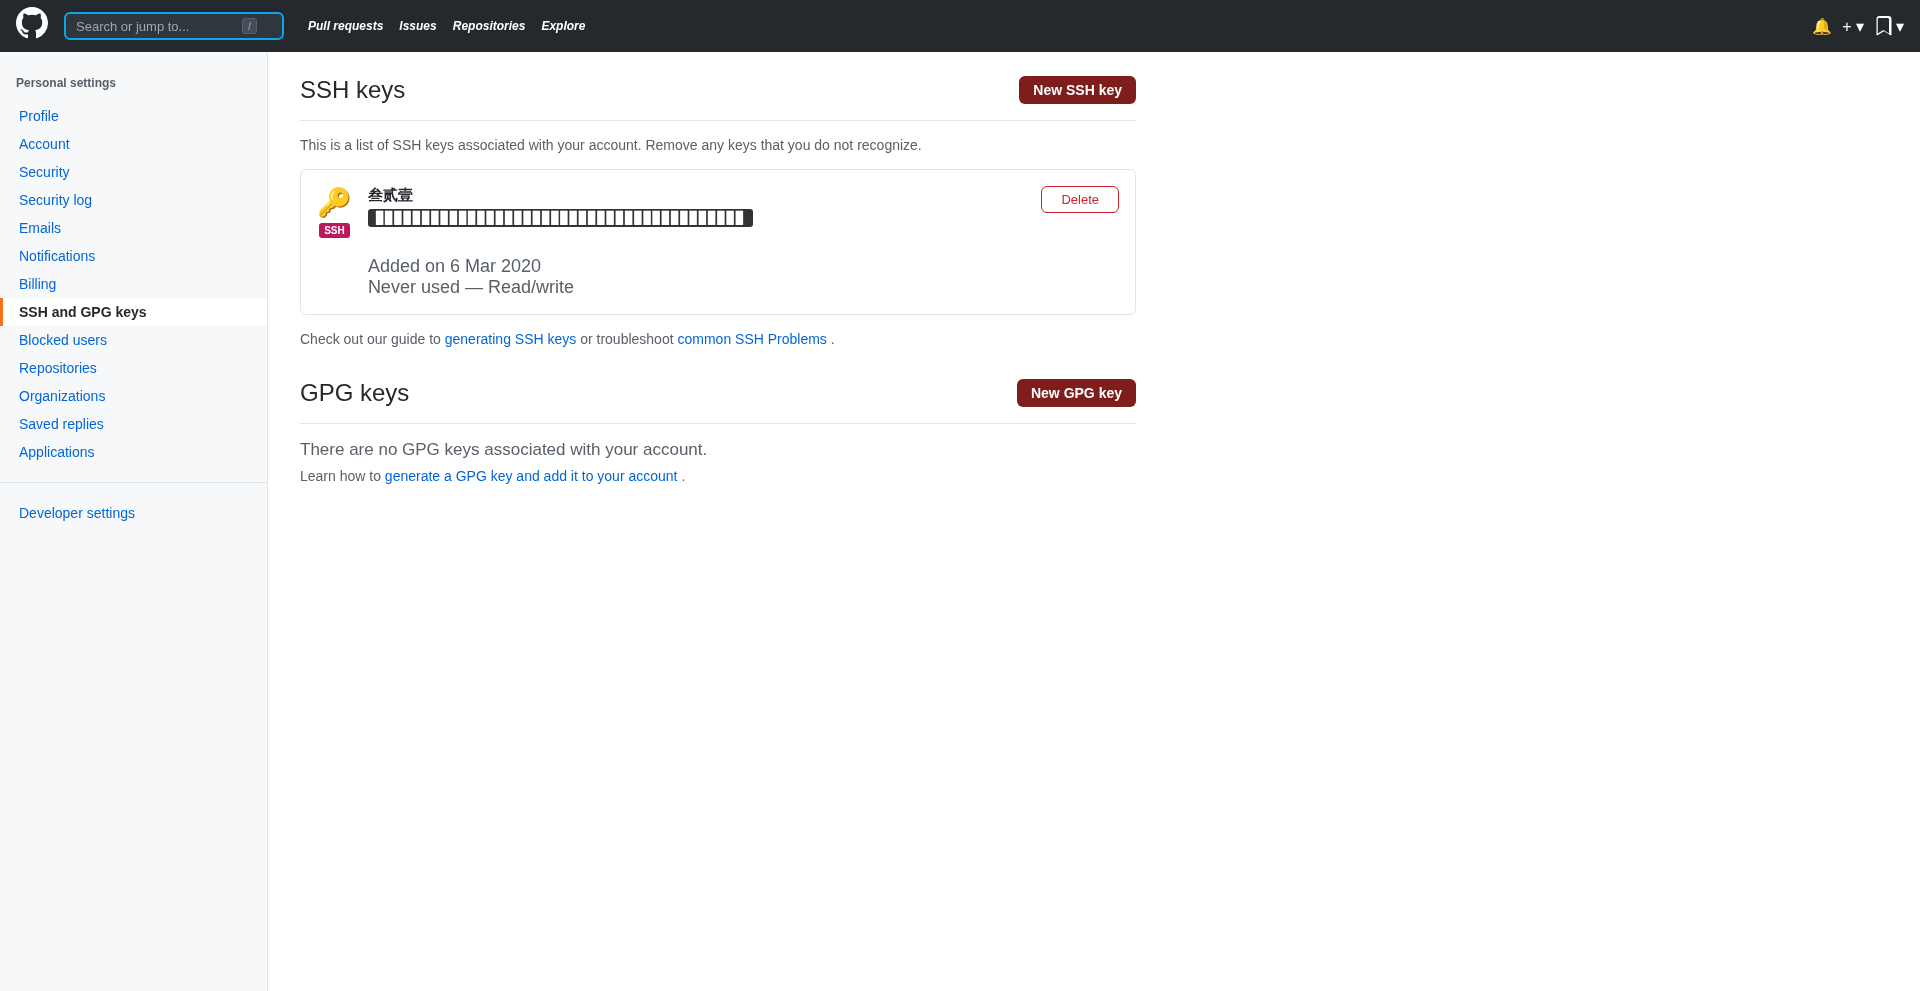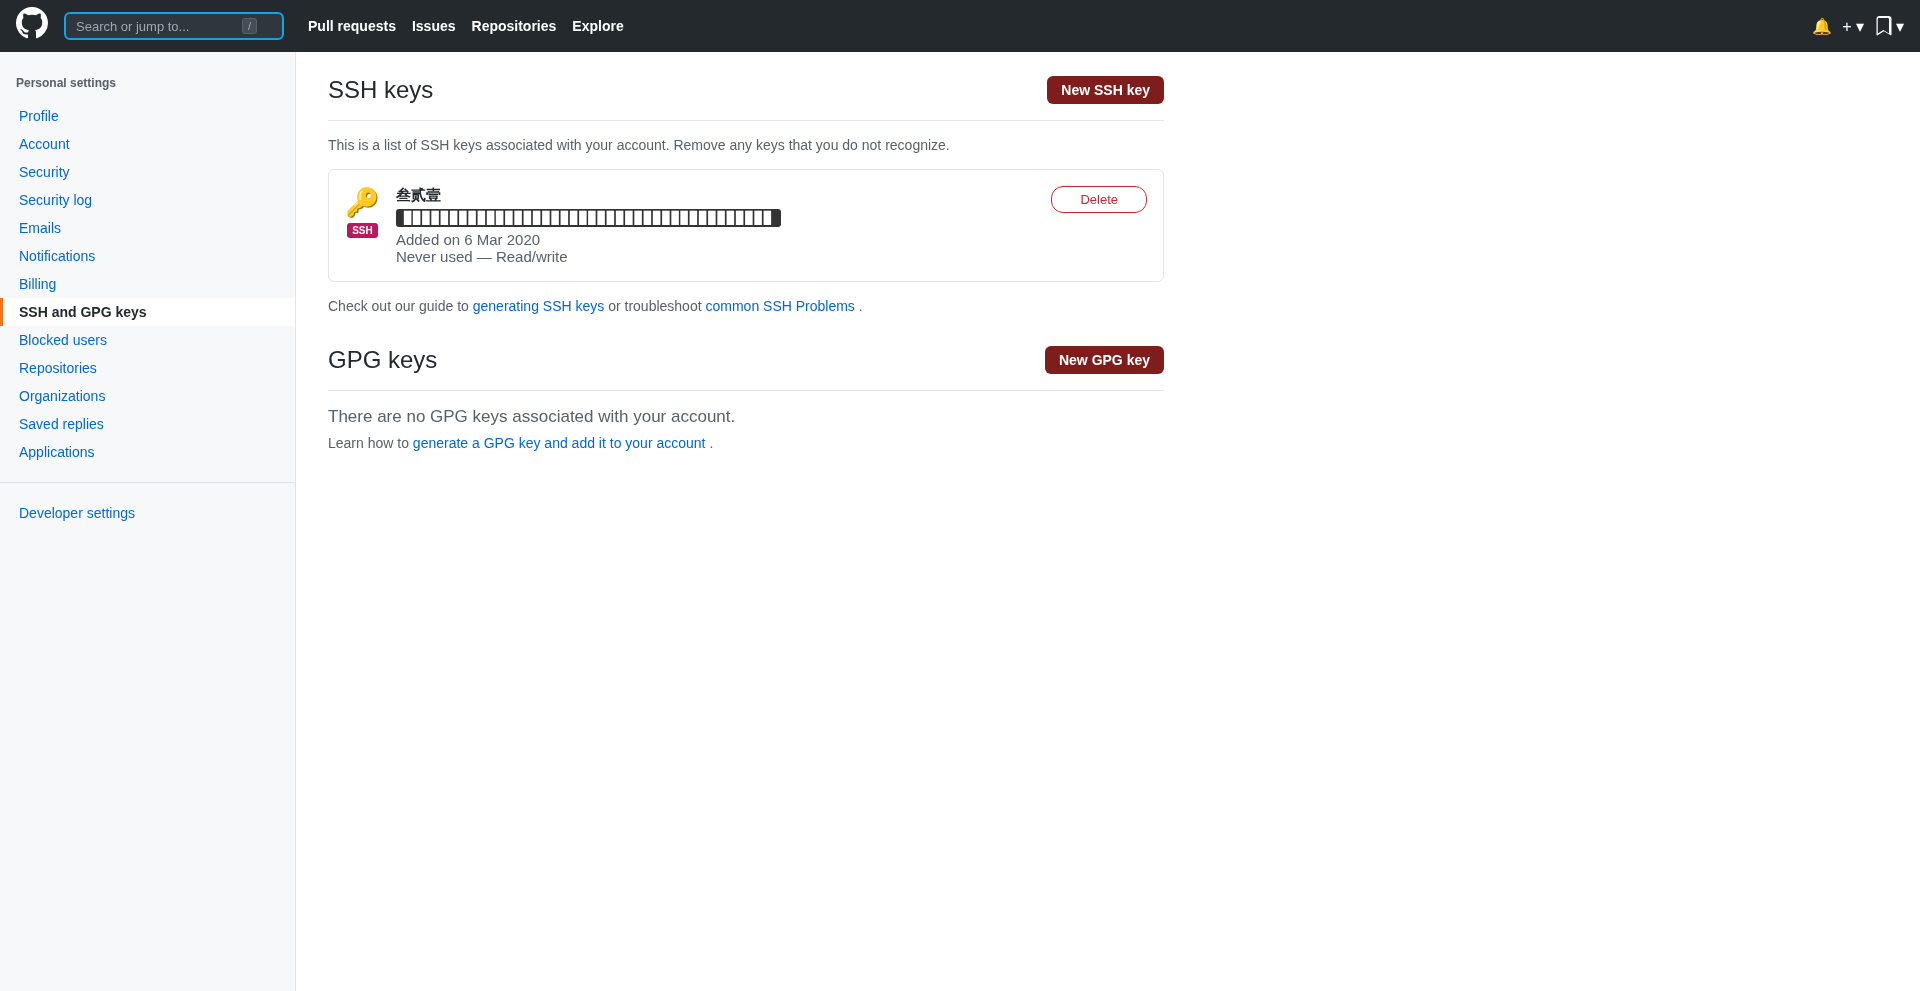--- a/index.html
+++ b/index.html
@@ -13,7 +13,7 @@
     .nav-search input::placeholder { color: #9ea7b3; }
     .nav-search-slash { background: #444d56; color: #9ea7b3; border: 1px solid #586069; border-radius: 3px; font-size: 11px; padding: 1px 5px; }
     .nav-links { display: flex; gap: 16px; margin-left: 8px; }
-    .nav-links a { color: #fff; text-decoration: none; font-size: 14px; font-weight: 600; }
+    .nav-links a { color: #fff; text-decoration: none; font-size: 12px; font-weight: 600; font-style: italic; }
     .nav-right { margin-left: auto; display: flex; align-items: center; gap: 10px; }
     .nav-icon-btn { background: none; border: none; color: #fff; font-size: 16px; cursor: pointer; display: flex; align-items: center; gap: 2px; }
 

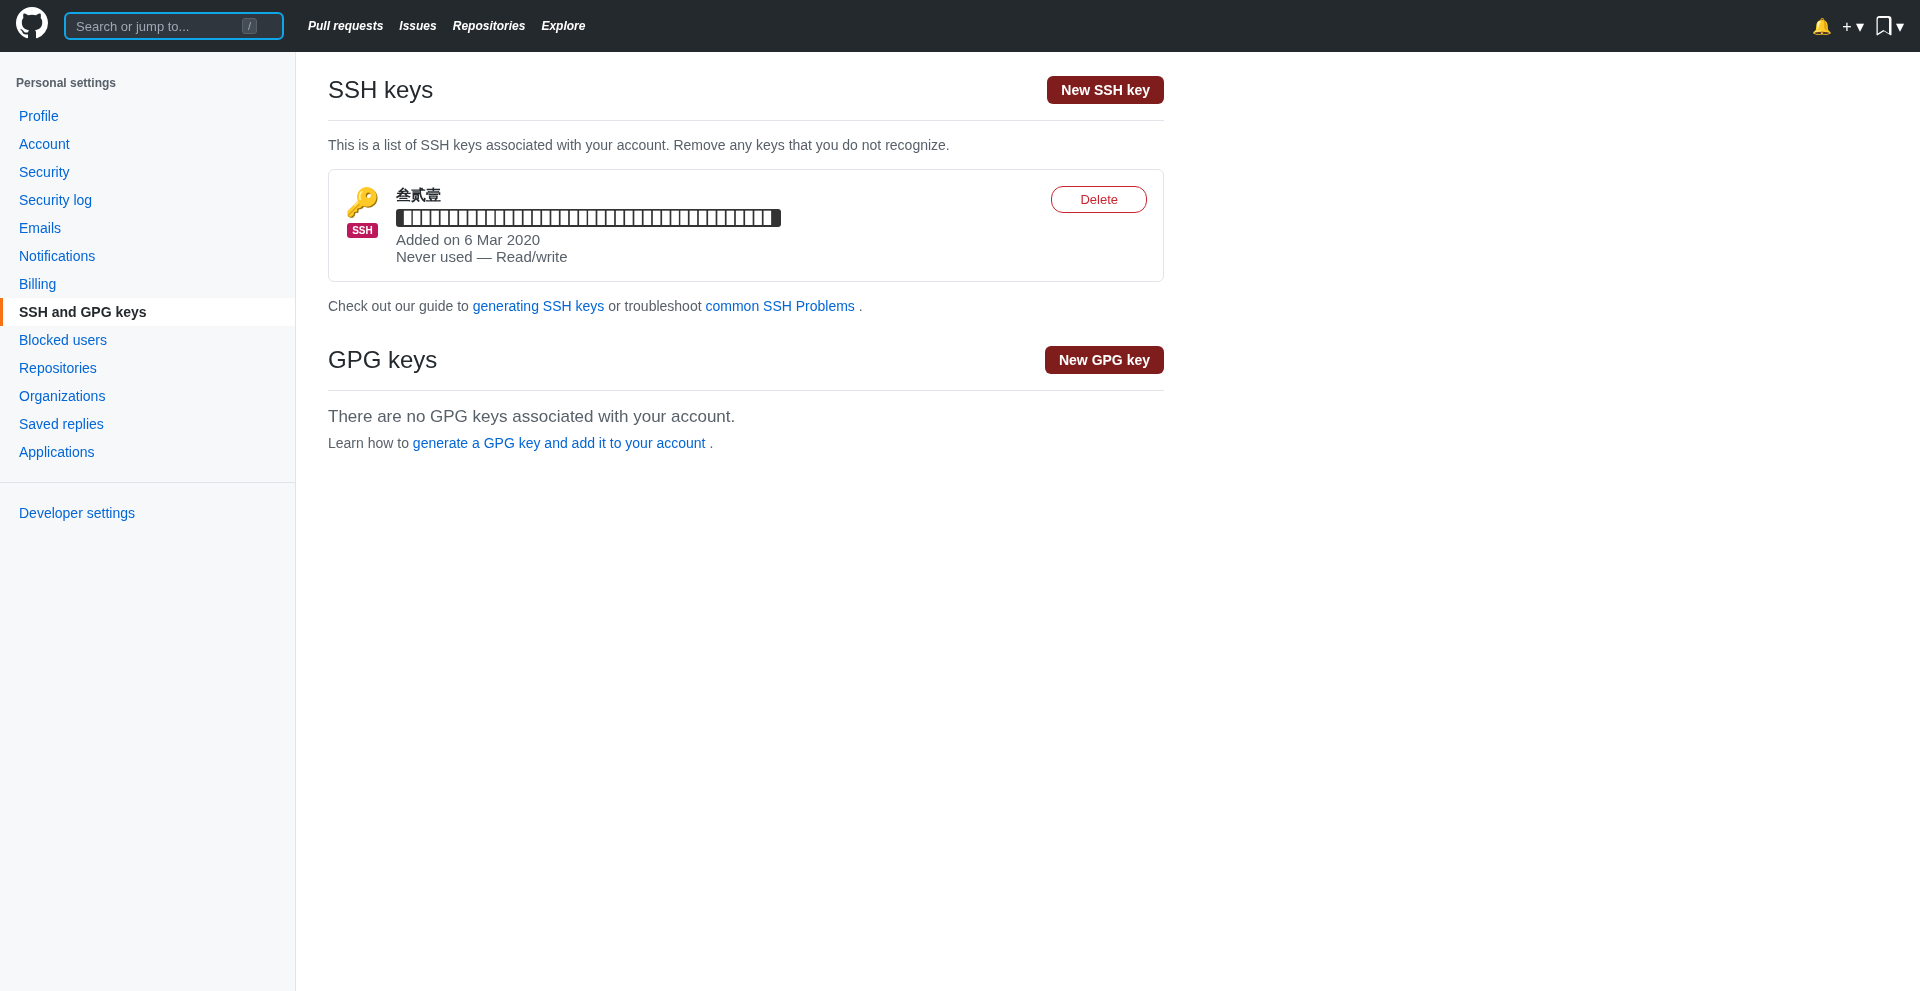--- a/index.html
+++ b/index.html
@@ -19,7 +19,7 @@
 
     
     .page { display: flex; min-height: calc(100vh - 52px); }
-    .sidebar { width: 296px; flex-shrink: 0; padding: 16px 0; border-right: 1px solid #e1e4e8; background: #f6f8fa; }
+    .sidebar { width: 268px; flex-shrink: 0; padding: 16px 0; border-right: 1px solid #e1e4e8; background: #f6f8fa; }
     .sidebar-heading { font-size: 12px; font-weight: 600; color: #586069; padding: 8px 16px 4px 16px; text-transform: none; }
     .sidebar-item { display: block; padding: 6px 16px; color: #0366d6; text-decoration: none; font-size: 14px; cursor: pointer; border-left: 3px solid transparent; }
     .sidebar-item.active { color: #24292e; font-weight: 600; border-left: 3px solid #f97316; background: #fff; }

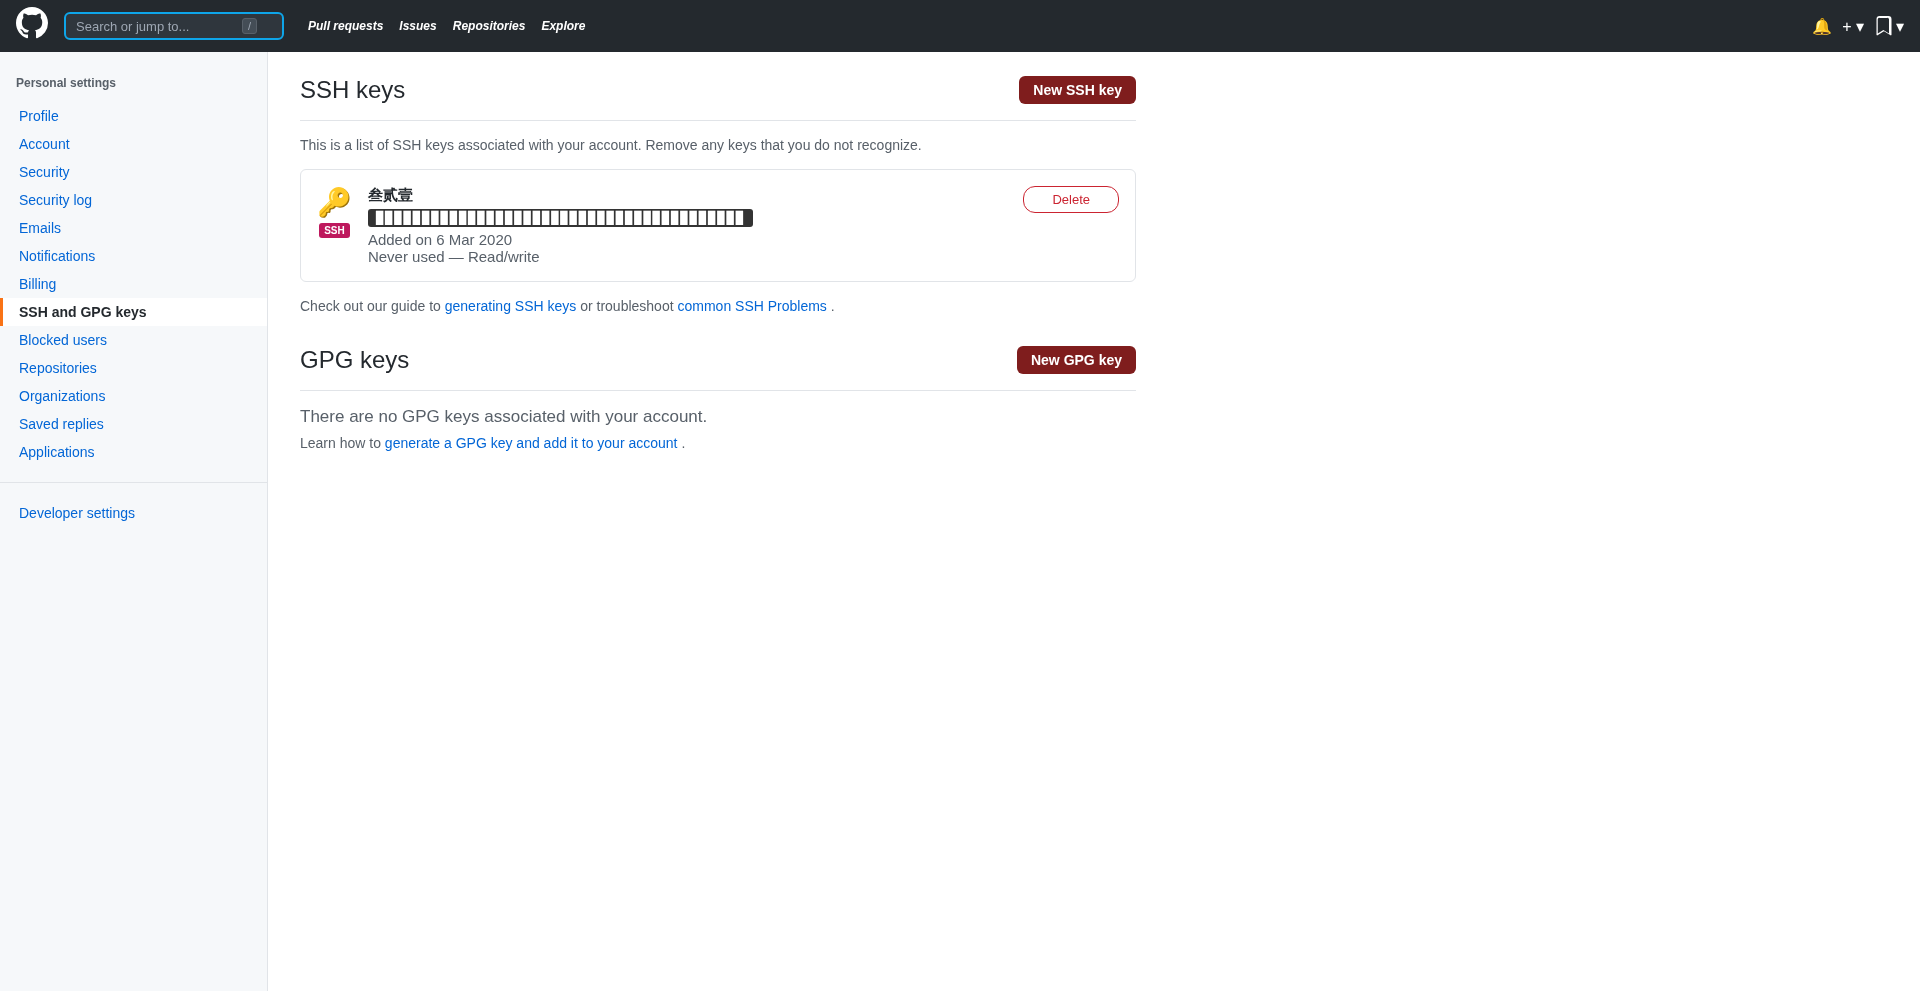--- a/index.html
+++ b/index.html
@@ -40,7 +40,7 @@
     .ssh-key-name { font-size: 15px; font-weight: 600; color: #24292e; }
     .ssh-key-fingerprint { background: #333; color: #fff; border-radius: 3px; padding: 2px 8px; font-size: 12px; font-family: monospace; display: inline-block; margin: 4px 0; letter-spacing: 2px; }
     .ssh-key-meta { font-size: 15px; color: #586069; }
-    .btn-delete { background: #fff; color: #cb2431; border: 1px solid #cb2431; border-radius: 12px; padding: 5px 28px; font-size: 13px; cursor: pointer; }
+    .btn-delete { background: #fff; color: #cb2431; border: 1px solid #cb2431; border-radius: 6px; padding: 5px 19px; font-size: 13px; cursor: pointer; }
     .guide-text { font-size: 14px; color: #586069; margin-bottom: 32px; }
     .guide-text a { color: #0366d6; text-decoration: none; }
     .gpg-section { margin-top: 8px; }

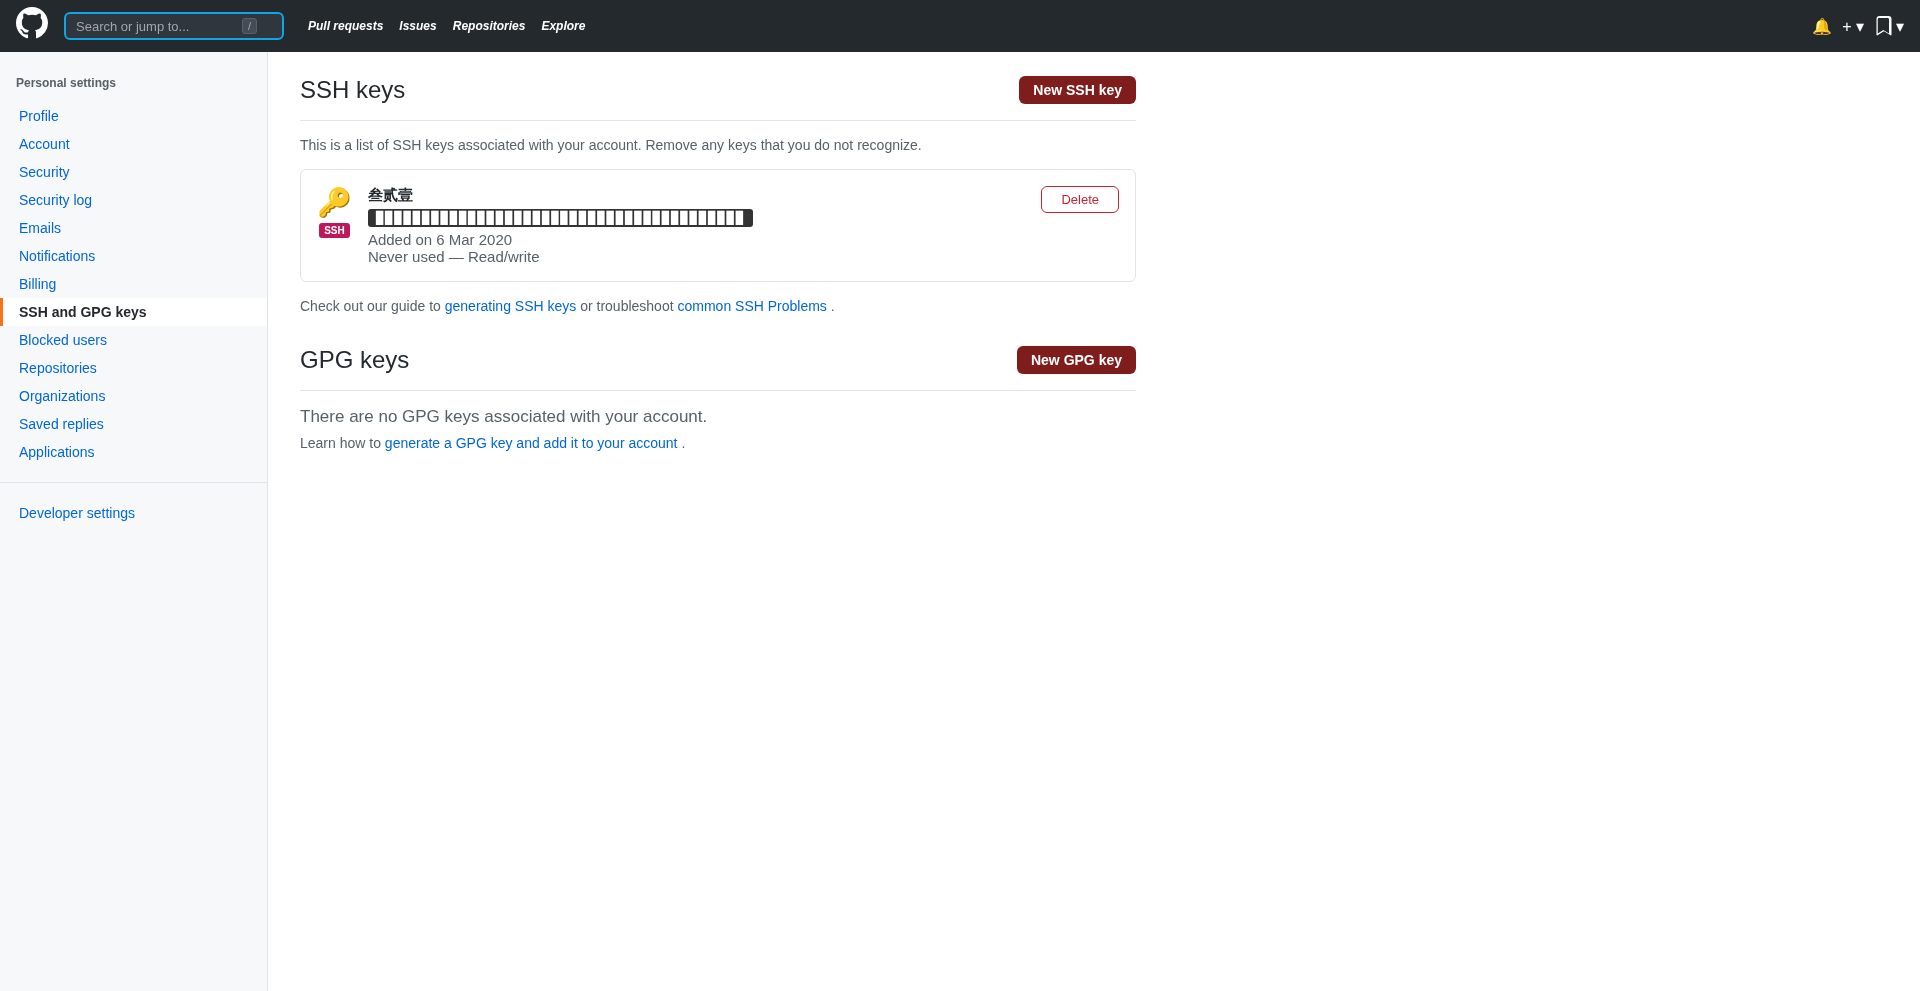--- a/index.html
+++ b/index.html
@@ -39,7 +39,7 @@
     .ssh-key-details { flex: 1; }
     .ssh-key-name { font-size: 15px; font-weight: 600; color: #24292e; }
     .ssh-key-fingerprint { background: #333; color: #fff; border-radius: 3px; padding: 2px 8px; font-size: 12px; font-family: monospace; display: inline-block; margin: 4px 0; letter-spacing: 2px; }
-    .ssh-key-meta { font-size: 15px; color: #586069; }
+    .ssh-key-meta { font-size: 18px; color: #586069; margin-top: 25px; }
     .btn-delete { background: #fff; color: #cb2431; border: 1px solid #cb2431; border-radius: 6px; padding: 5px 19px; font-size: 13px; cursor: pointer; }
     .guide-text { font-size: 14px; color: #586069; margin-bottom: 32px; }
     .guide-text a { color: #0366d6; text-decoration: none; }

